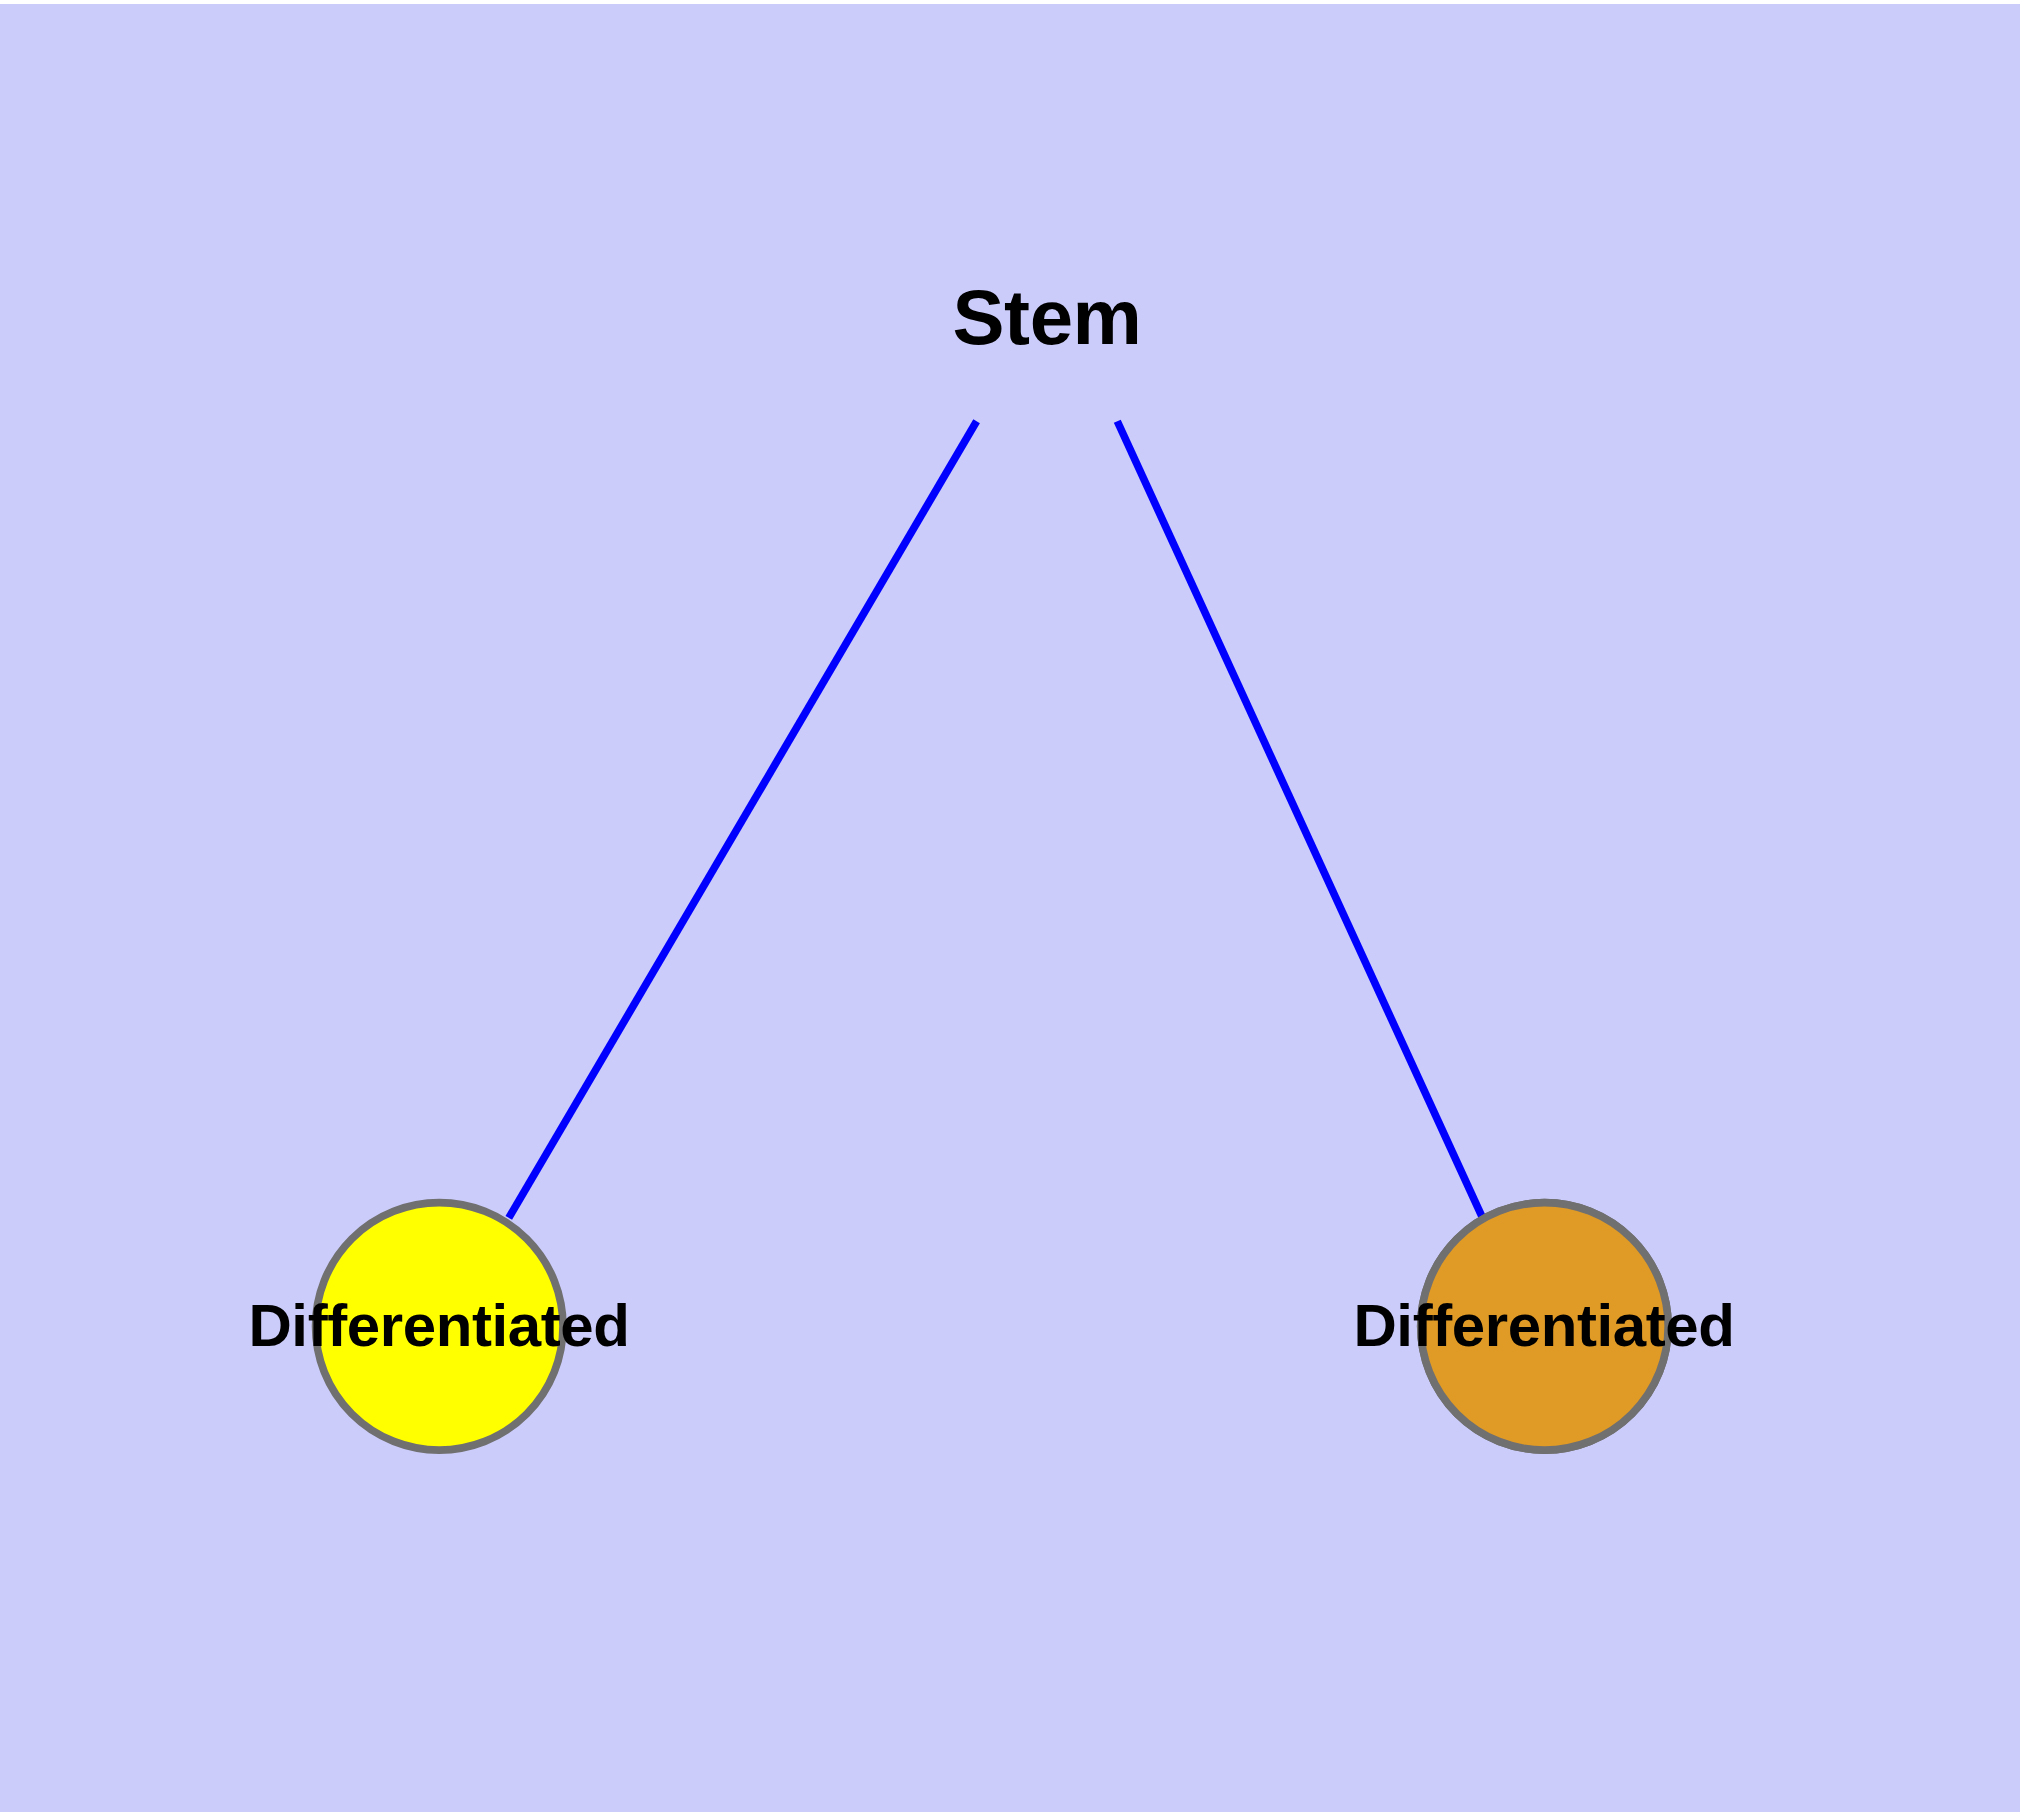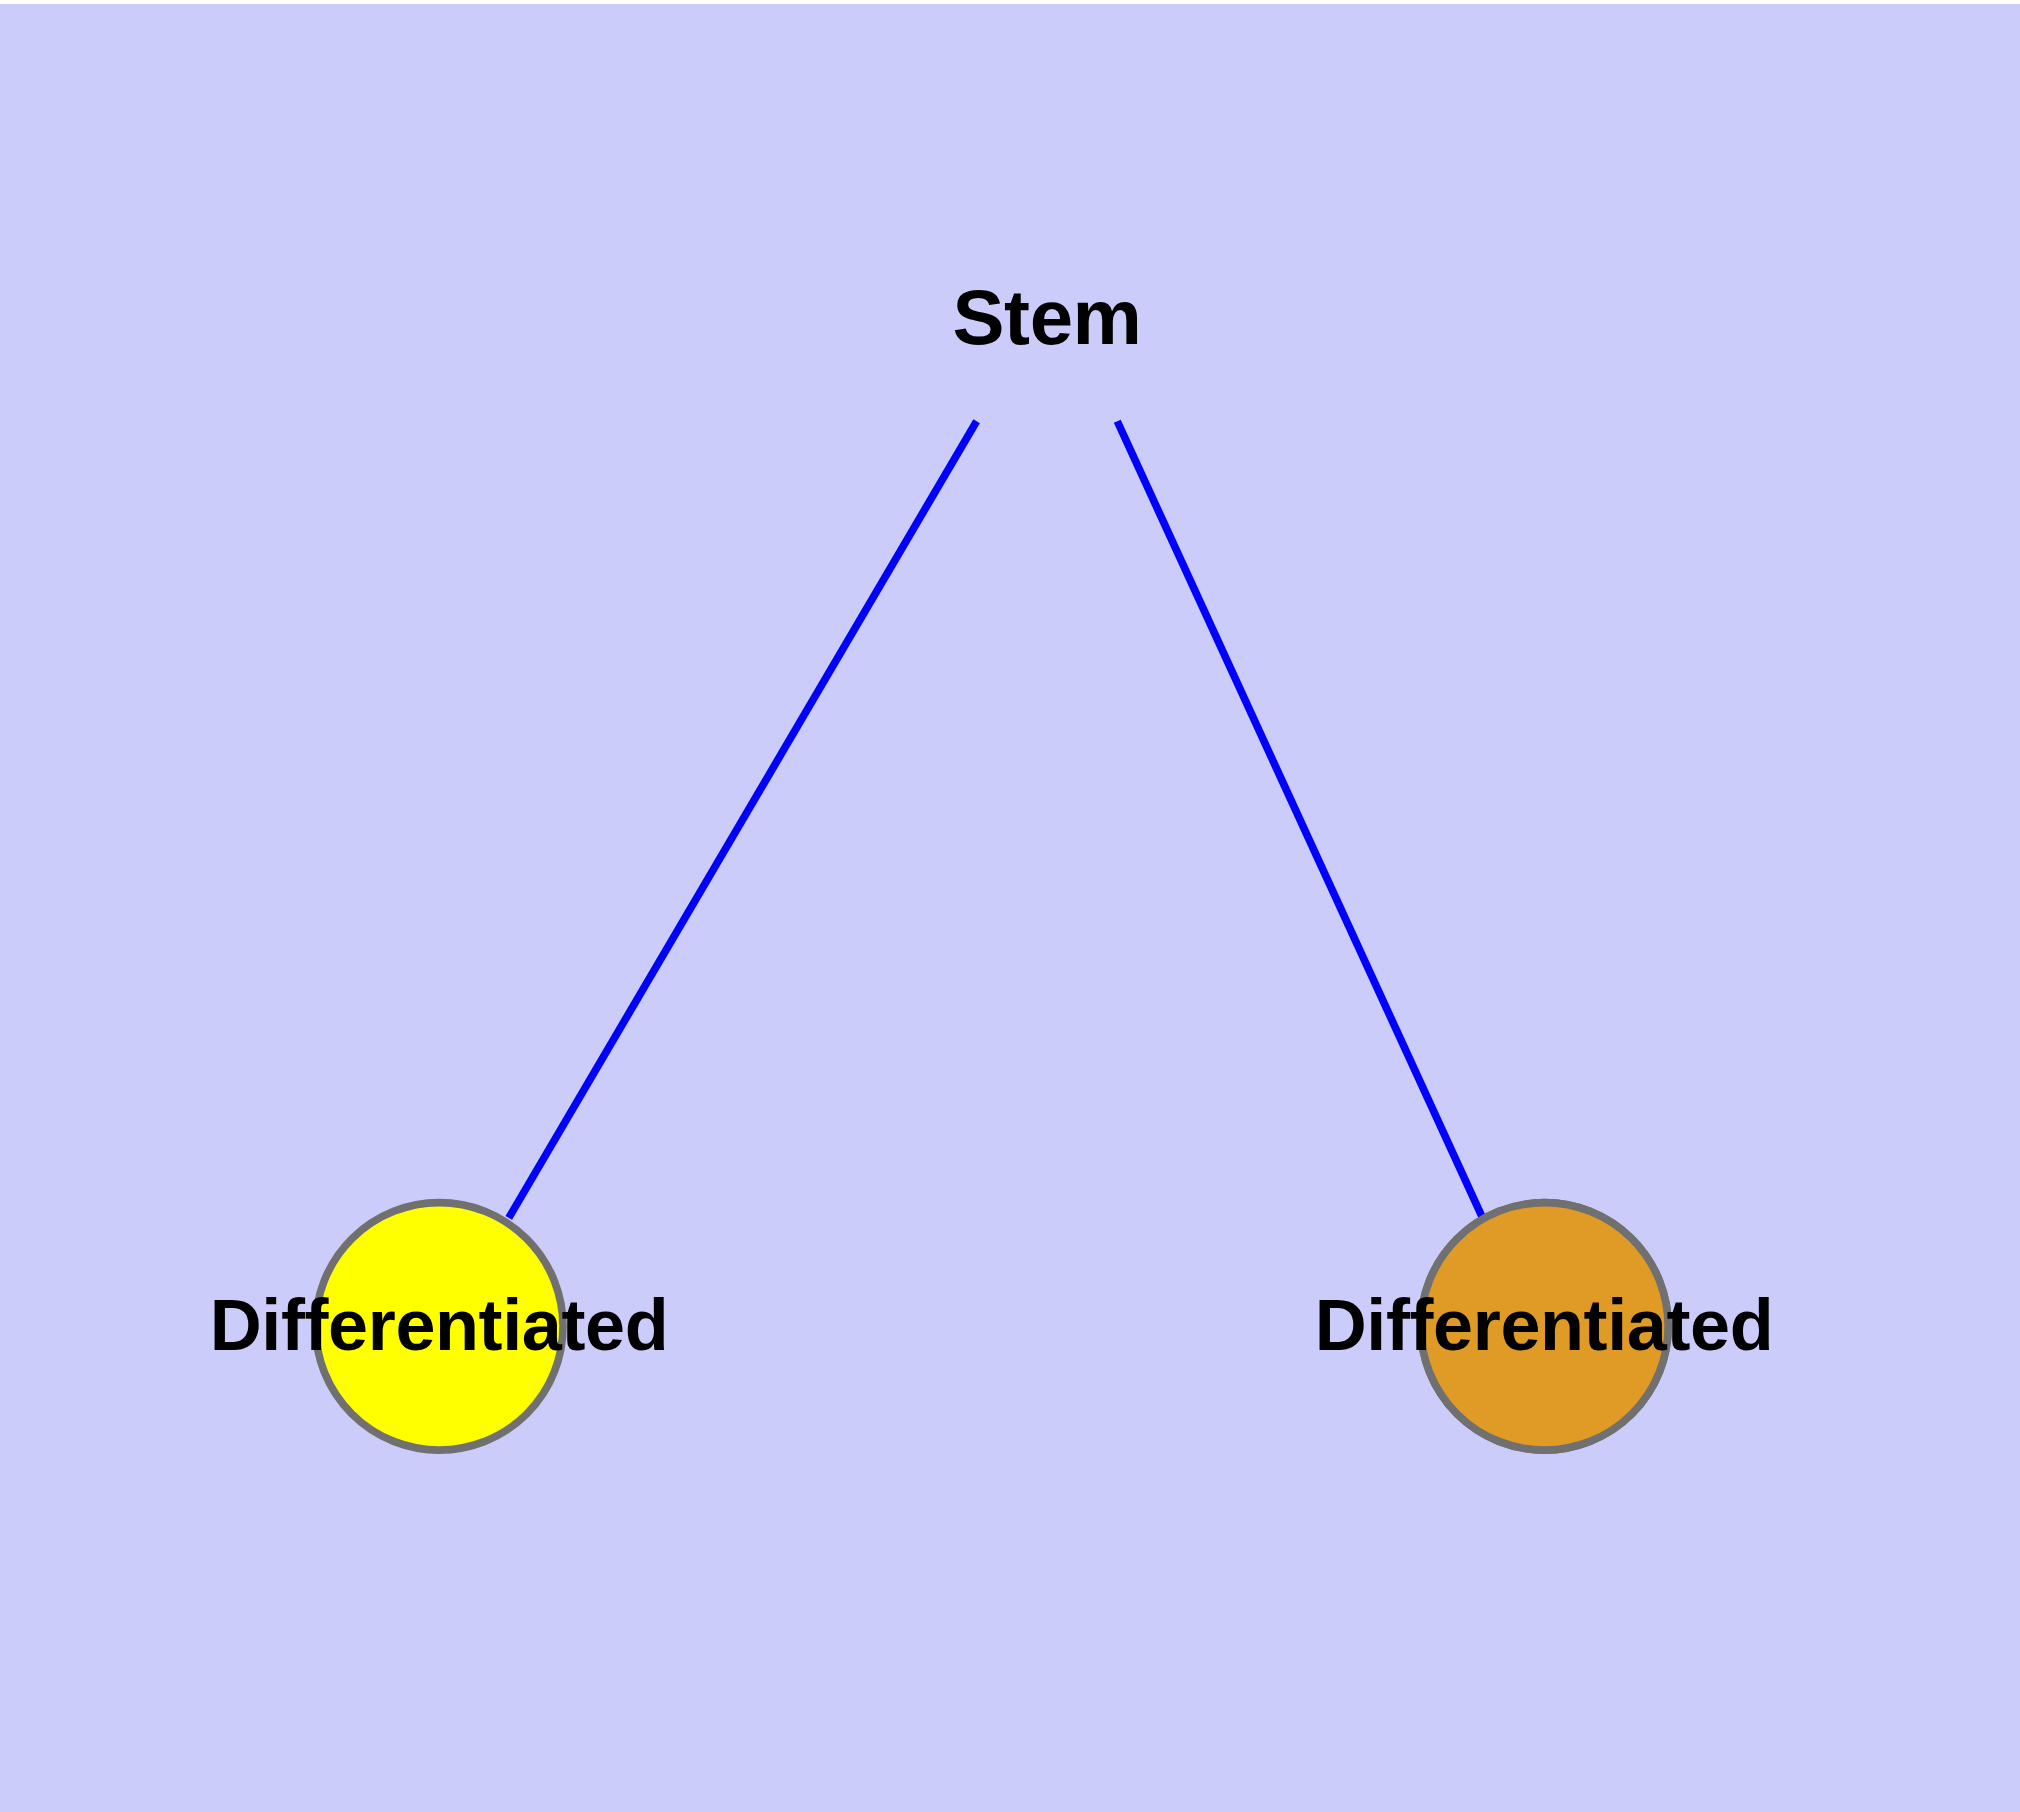--- a/index.html
+++ b/index.html
@@ -46,7 +46,7 @@
     font-size: 78px;
   }
   .node-label.leaf {
-    font-size: 72px;
+    font-size: 60px;
   }
 </style>
 </head>

